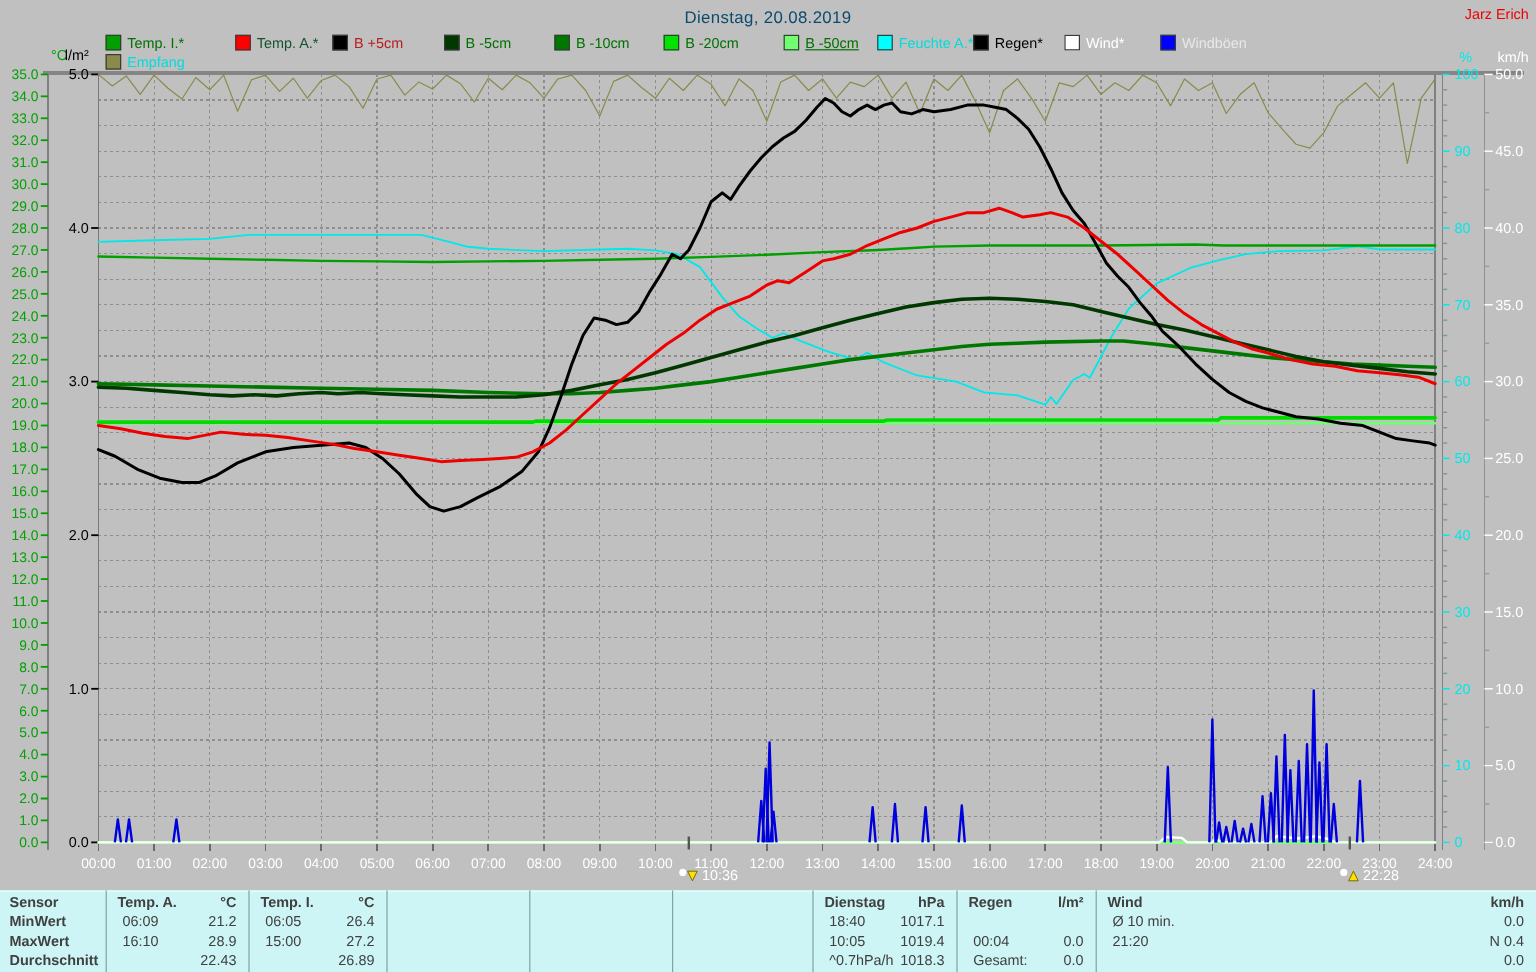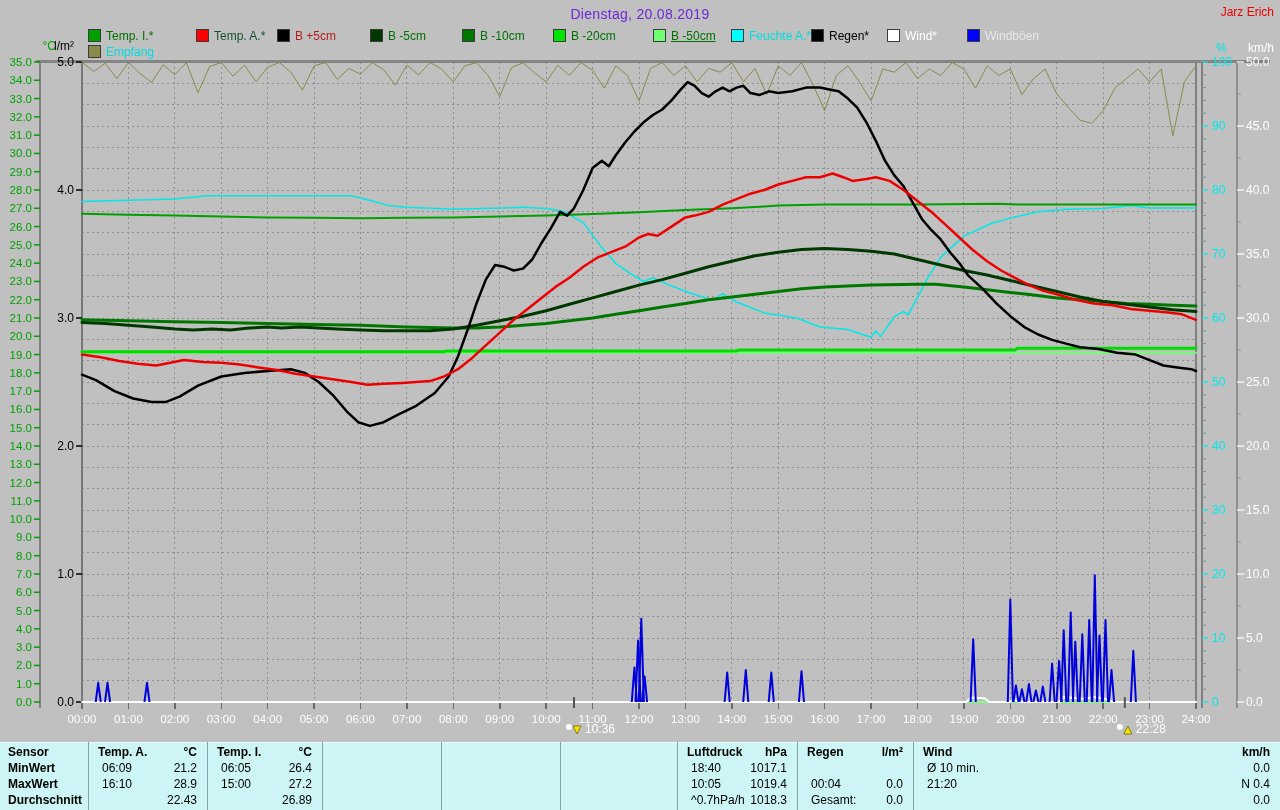--- a/index.html
+++ b/index.html
@@ -5,7 +5,7 @@
   html,body{margin:0;padding:0;background:#c0c0c0;}
   .page{position:relative;width:1280px;height:810px;background:#c0c0c0;overflow:hidden;
         font-family:"Liberation Sans",sans-serif;}
-  .title{position:absolute;top:6px;left:0;right:0;text-align:center;color:#6d28d9;
+  .title{position:absolute;top:6px;left:0;right:0;text-align:center;color:#0c4a6e;
          font-size:14px;letter-spacing:.3px;}
   .author{position:absolute;top:5px;right:6px;color:#ee0000;font-size:12px;}
   .legend-item{position:absolute;height:13px;font-size:12px;white-space:nowrap;cursor:default;}

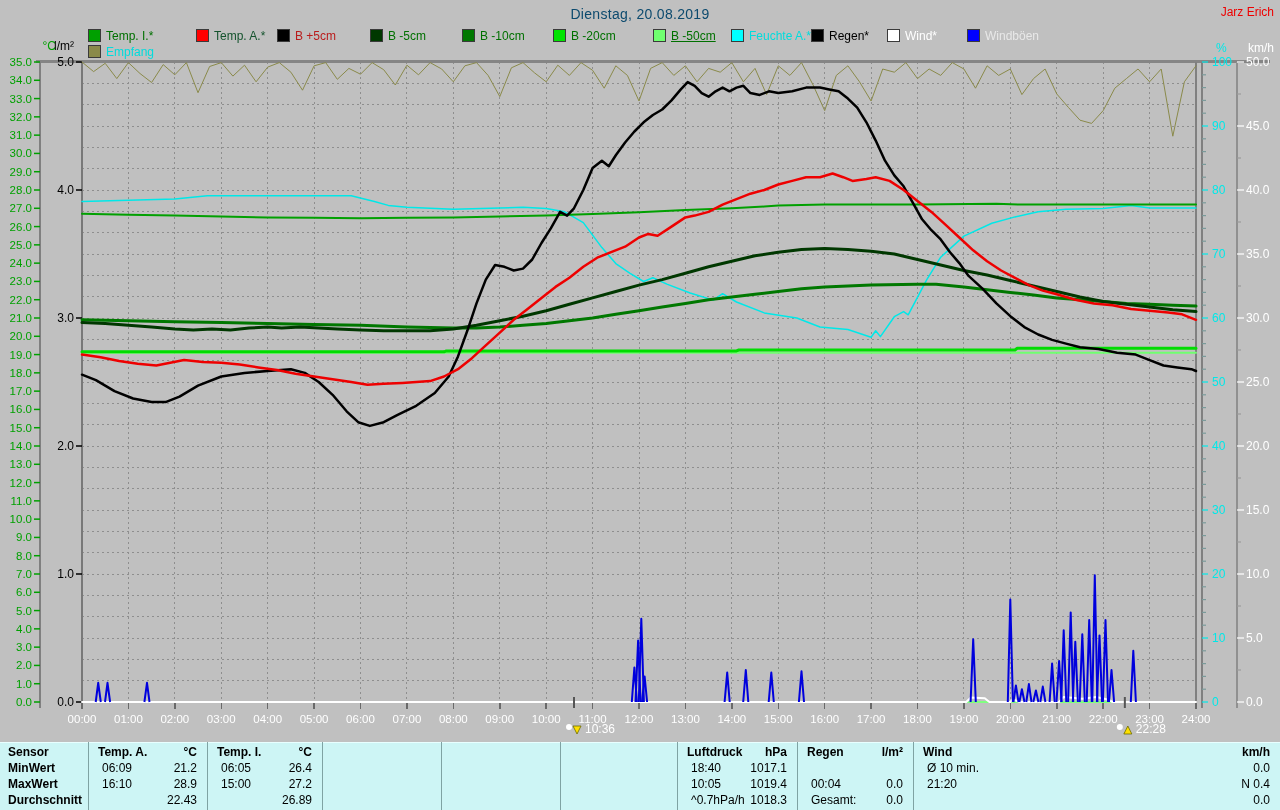--- a/index.html
+++ b/index.html
@@ -15,7 +15,7 @@
   .panel{position:absolute;left:0;top:742px;width:1280px;height:68px;background:#cdf5f5;
          border-top:1px solid #e8ffff;}
   .vsep{position:absolute;top:742px;height:68px;width:1px;background:#7fa3a3;}
-  .tcell{position:absolute;font-size:12px;color:#000000;white-space:nowrap;height:16px;line-height:16px;}
+  .tcell{position:absolute;font-size:12px;color:#404040;white-space:nowrap;height:16px;line-height:16px;}
   .bold{font-weight:bold;}
   .tr{text-align:right;}
 </style>

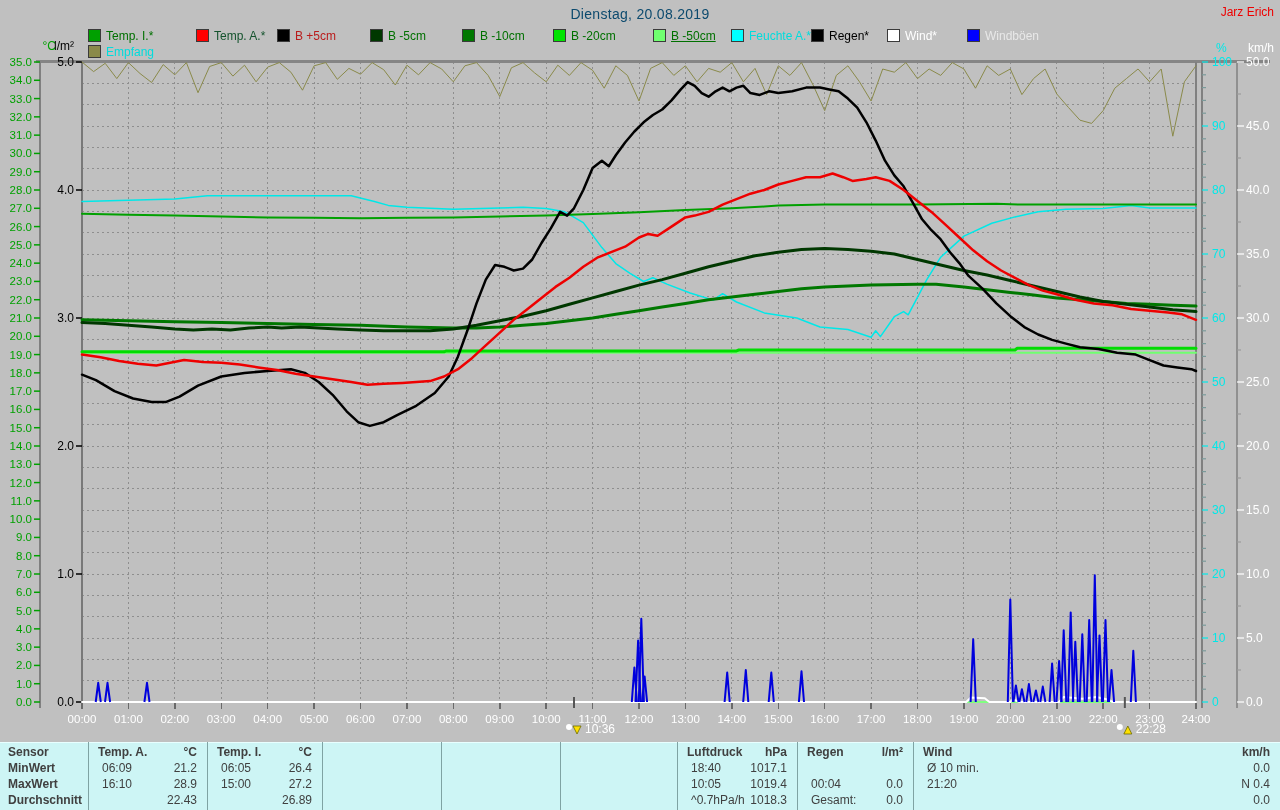--- a/index.html
+++ b/index.html
@@ -436,7 +436,7 @@
       <div class="tcell " style="left: 221px; top: 776px;">15:00</div>
       <div class="tcell tr" style="left: 207px; top: 776px; width: 105px;">27.2</div>
       <div class="tcell tr" style="left: 207px; top: 792px; width: 105px;">26.89</div>
-      <div class="tcell bold" style="left: 687px; top: 744px;">Luftdruck</div>
+      <div class="tcell bold" style="left: 687px; top: 744px;">Dienstag</div>
       <div class="tcell bold tr" style="left: 677px; top: 744px; width: 110px;">hPa</div>
       <div class="tcell " style="left: 691px; top: 760px;">18:40</div>
       <div class="tcell tr" style="left: 677px; top: 760px; width: 110px;">1017.1</div>

